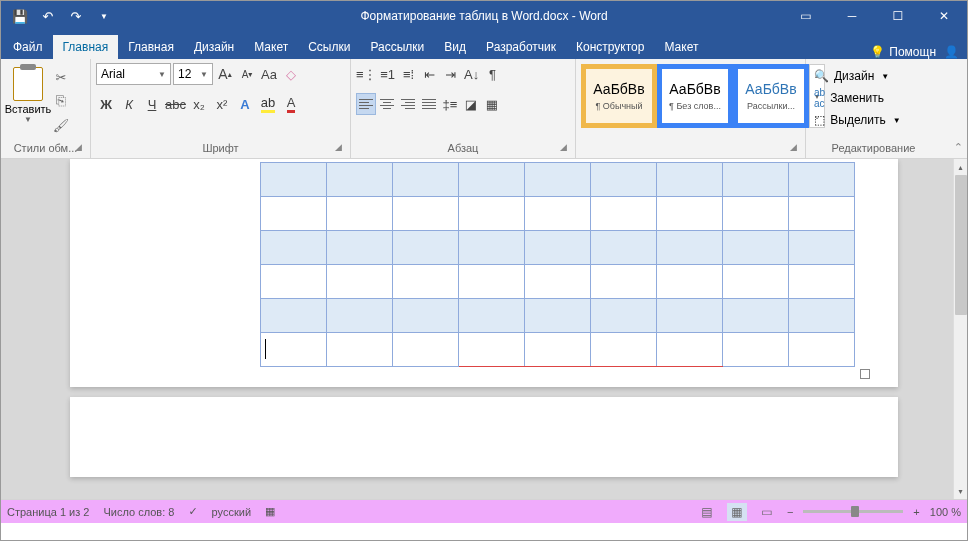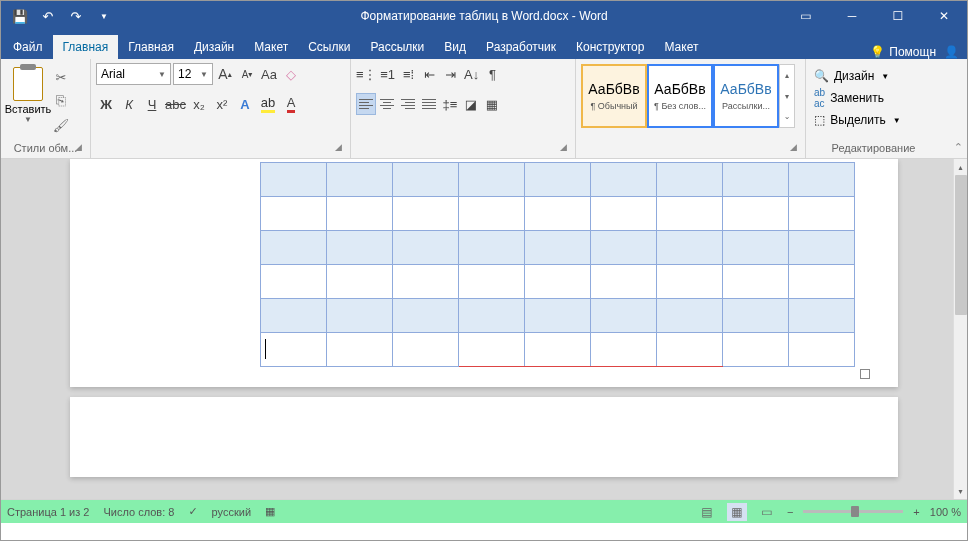--- a/index.html
+++ b/index.html
@@ -47,7 +47,7 @@
 .align-active{background:#c5d8f0;border:1px solid #9bb8de}
 .styles-grp{width:230px}
 .style-gallery{display:flex;gap:0;height:64px;margin-top:2px}
-.style-item{width:66px;border:2px solid #3b82f6;background:#fff;display:flex;flex-direction:column;align-items:center;justify-content:center;padding:2px}
+.style-item{width:76px;border:5px solid #3b82f6;background:#fff;display:flex;flex-direction:column;align-items:center;justify-content:center;padding:2px}
 .style-prev{font-size:14px}
 .style-name{font-size:9px;color:#555;margin-top:4px;white-space:nowrap;overflow:hidden;text-overflow:ellipsis;max-width:60px}
 .style-item.first{border-color:#f0b84a;background:#fdf3df}

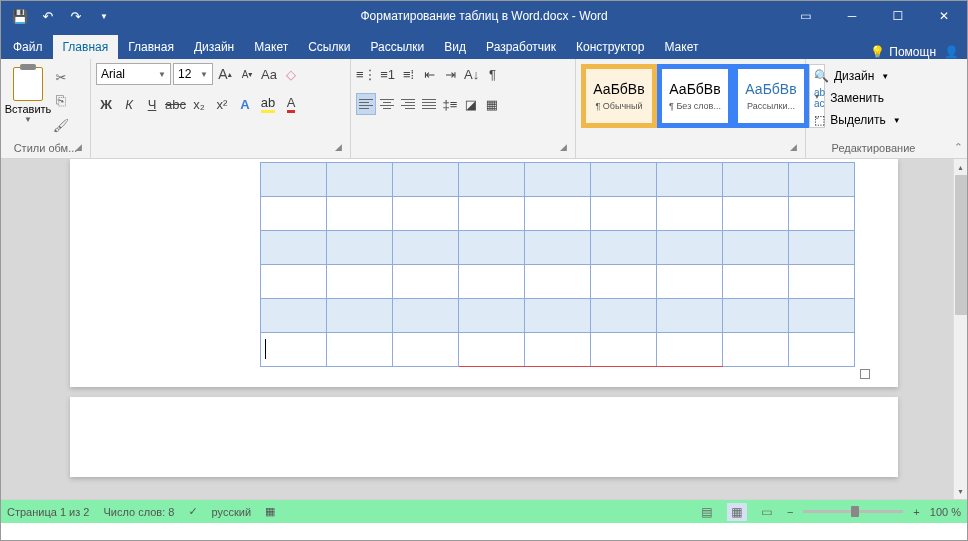--- a/index.html
+++ b/index.html
@@ -177,6 +177,7 @@
           </div>
       </div>
     </div>
+    <div class="group-label">Шрифт</div>
     <div class="dialog-launcher">◢</div>
   </div>
 

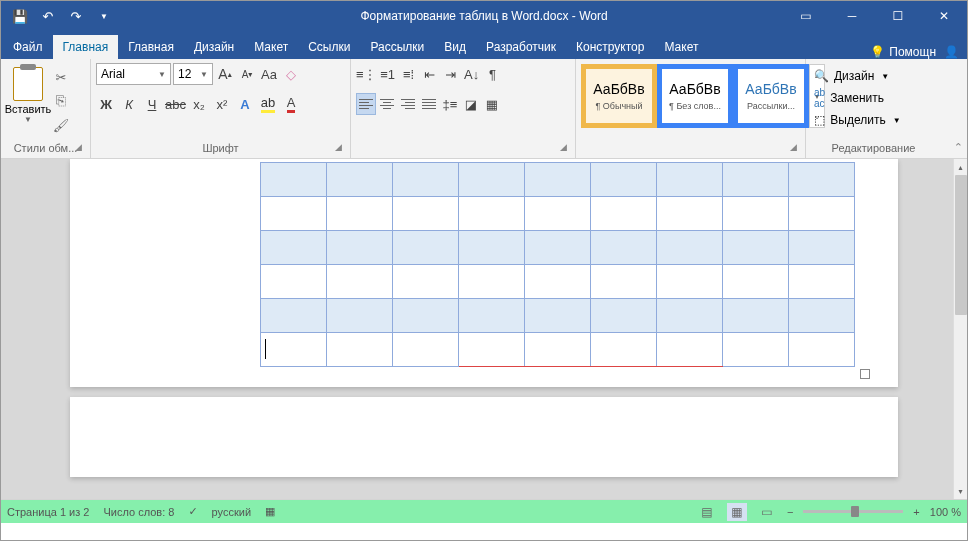--- a/index.html
+++ b/index.html
@@ -230,6 +230,7 @@
         <div class="btn">▦</div>
       </div>
     </div>
+    <div class="group-label">Абзац</div>
     <div class="dialog-launcher">◢</div>
   </div>
 

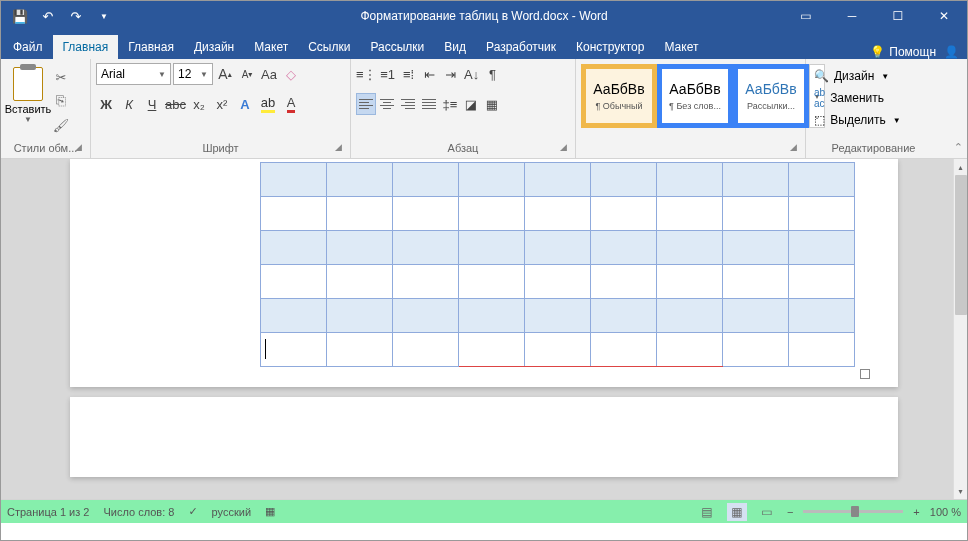--- a/index.html
+++ b/index.html
@@ -74,7 +74,7 @@
 .cursor-cell{position:relative}
 .cursor-cell::before{content:"";position:absolute;left:4px;top:6px;width:1px;height:20px;background:#000}
 .table-handle{position:absolute;width:10px;height:10px;border:1px solid #888;background:#fff}
-.statusbar{height:24px;background:#86efac;border-top:1px solid #d4d4d4;display:flex;align-items:center;font-size:11px;color:#555;padding:0 6px;gap:14px}
+.statusbar{height:24px;background:#f0abfc;border-top:1px solid #d4d4d4;display:flex;align-items:center;font-size:11px;color:#555;padding:0 6px;gap:14px}
 .sb-right{margin-left:auto;display:flex;align-items:center;gap:10px}
 .zoom-slider{width:100px;height:3px;background:#bbb;position:relative}
 .zoom-slider::before{content:"";position:absolute;left:48px;top:-4px;width:8px;height:11px;background:#888;border-radius:1px}

